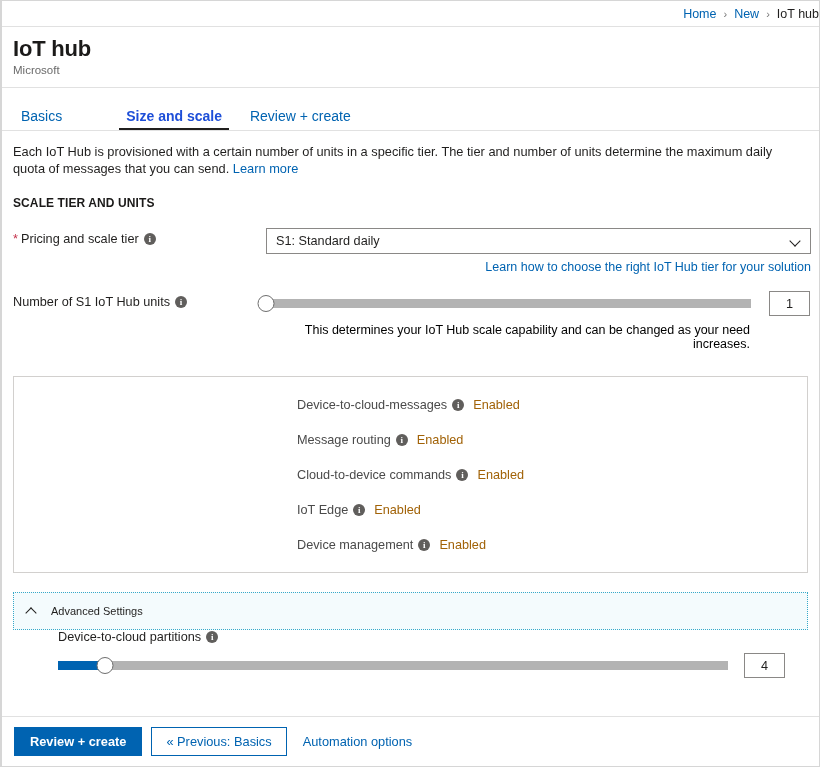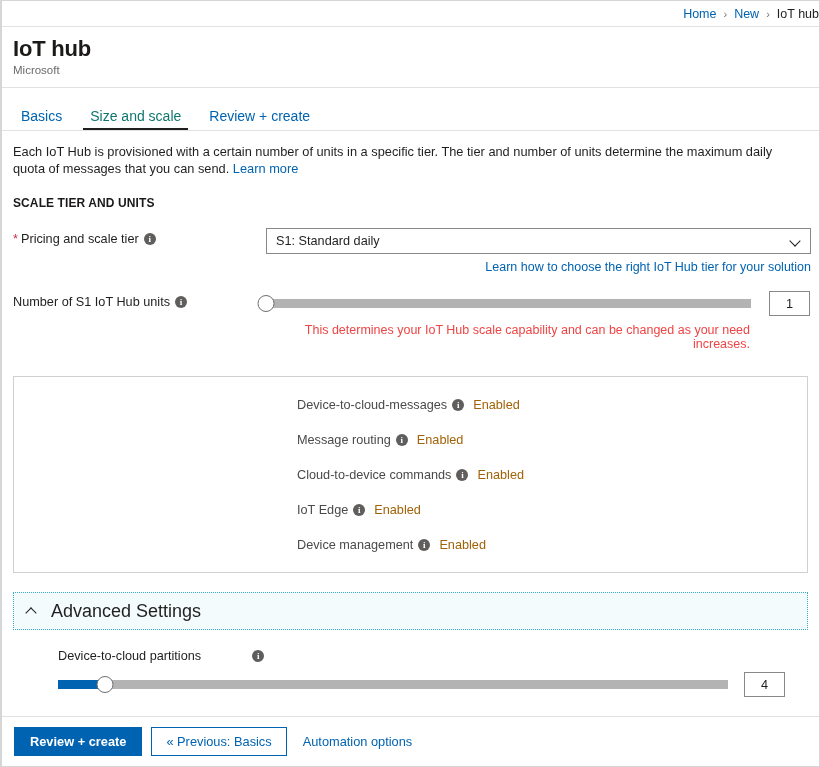--- a/index.html
+++ b/index.html
@@ -81,8 +81,9 @@
     white-space: nowrap;
   }
   .tab.active {
-    color: #0f766e;
-    font-weight: 400;
+    color: #1d4ed8;
+    font-weight: 700;
+    margin-left: 36px;
   }
   .tab.active::after {
     content: "";

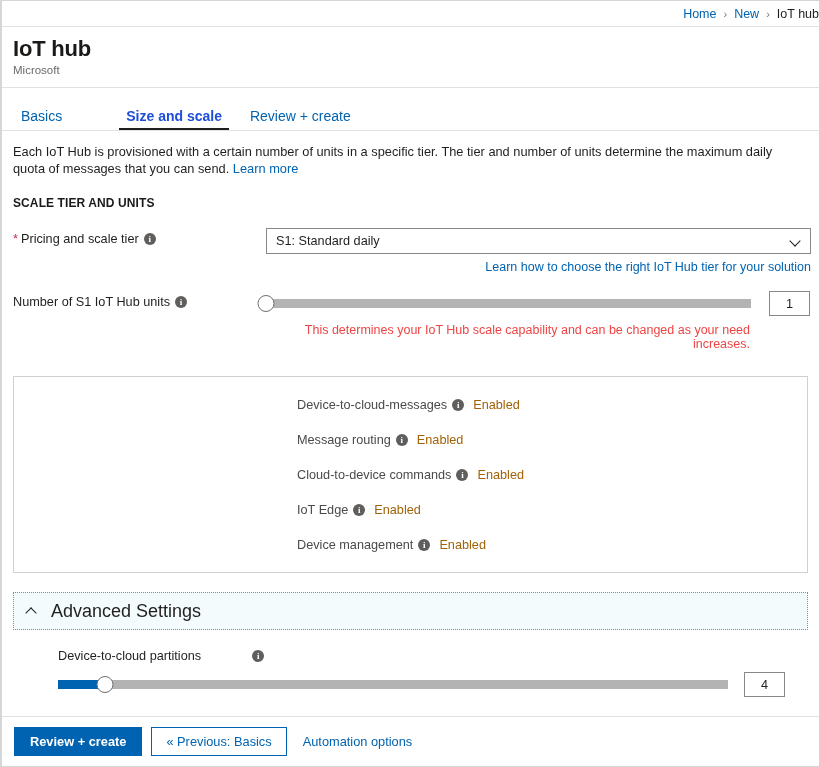--- a/index.html
+++ b/index.html
@@ -241,7 +241,7 @@
   }
   .helper {
     font-size: 12.5px;
-    color: #ef4444;
+    color: #000000;
     margin-top: 7px;
     text-align: right;
     width: 484px;

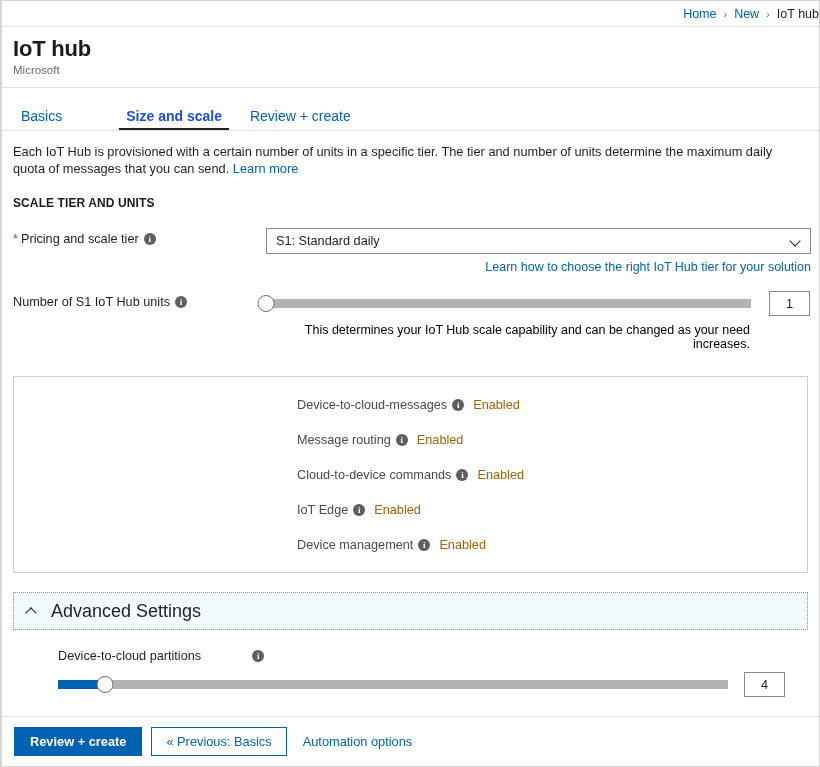--- a/index.html
+++ b/index.html
@@ -303,7 +303,7 @@
     transform: rotate(45deg);
   }
   .advanced-label {
-    font-size: 18px;
+    font-size: 11px;
     color: #201f1e;
   }
 

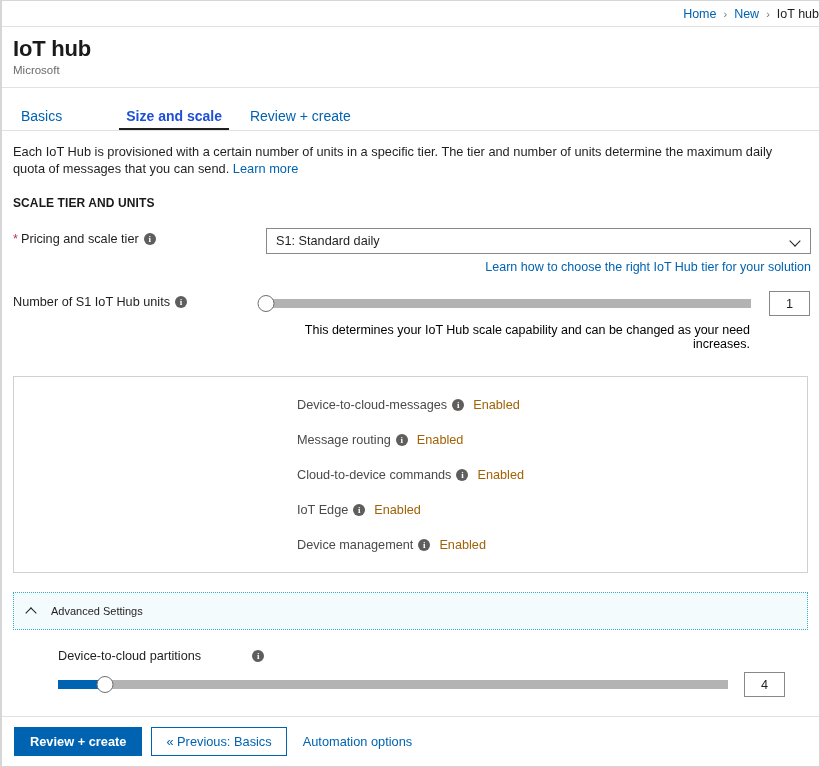--- a/index.html
+++ b/index.html
@@ -311,10 +311,8 @@
   .adv-label {
     font-size: 12.7px;
     color: #201f1e;
-    margin-top: 19px;
-    display: flex;
-    align-items: center;
-    gap: 46px;
+    display: flex;
+    align-items: center;
   }
   .adv-slider-row {
     display: flex;

